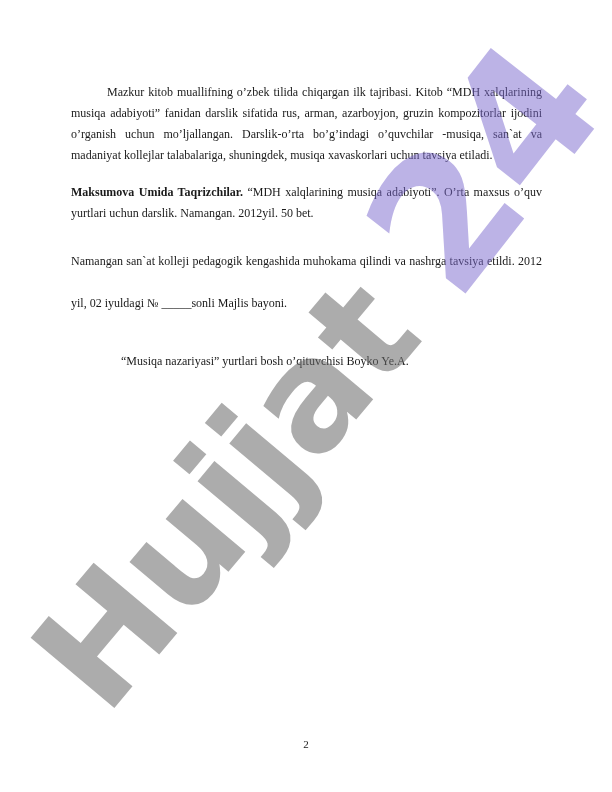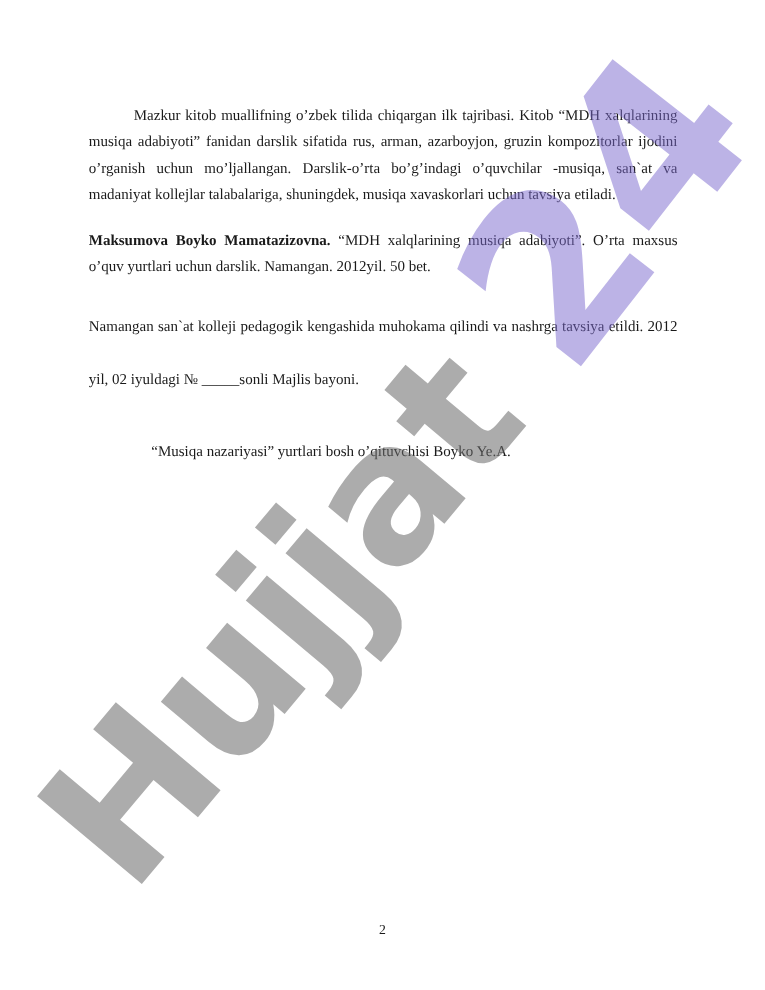--- a/index.html
+++ b/index.html
@@ -64,7 +64,7 @@
   <div class="content">
     <p class="body-just indent">Mazkur kitob  muallifning o’zbek tilida chiqargan ilk tajribasi. Kitob “MDH xalqlarining musiqa adabiyoti” fanidan darslik sifatida rus, arman, azarboyjon, gruzin kompozitorlar ijodini o’rganish uchun mo’ljallangan. Darslik-o’rta bo’g’indagi o’quvchilar -musiqa, san`at va  madaniyat kollejlar talabalariga, shuningdek, musiqa xavaskorlari uchun  tavsiya etiladi.</p>
 
-    <p class="body-just"><span class="author-bold">Maksumova Boyko Mamatazizovna.</span><span> “MDH xalqlarining musiqa adabiyoti”. O’rta maxsus o’quv yurtlari uchun darslik. Namangan. 2012yil. 50 bet.</span></p>
+    <p class="body-just"><span class="author-bold">Maksumova Umida Taqrizchilar.</span><span> “MDH xalqlarining musiqa adabiyoti”. O’rta maxsus o’quv yurtlari uchun darslik. Namangan. 2012yil. 50 bet.</span></p>
 
     <p class="body-just spaced p3">Namangan san`at kolleji pedagogik kengashida muhokama qilindi va nashrga tavsiya etildi. 2012 yil, 02 iyuldagi № _____sonli Majlis bayoni.</p>
 

